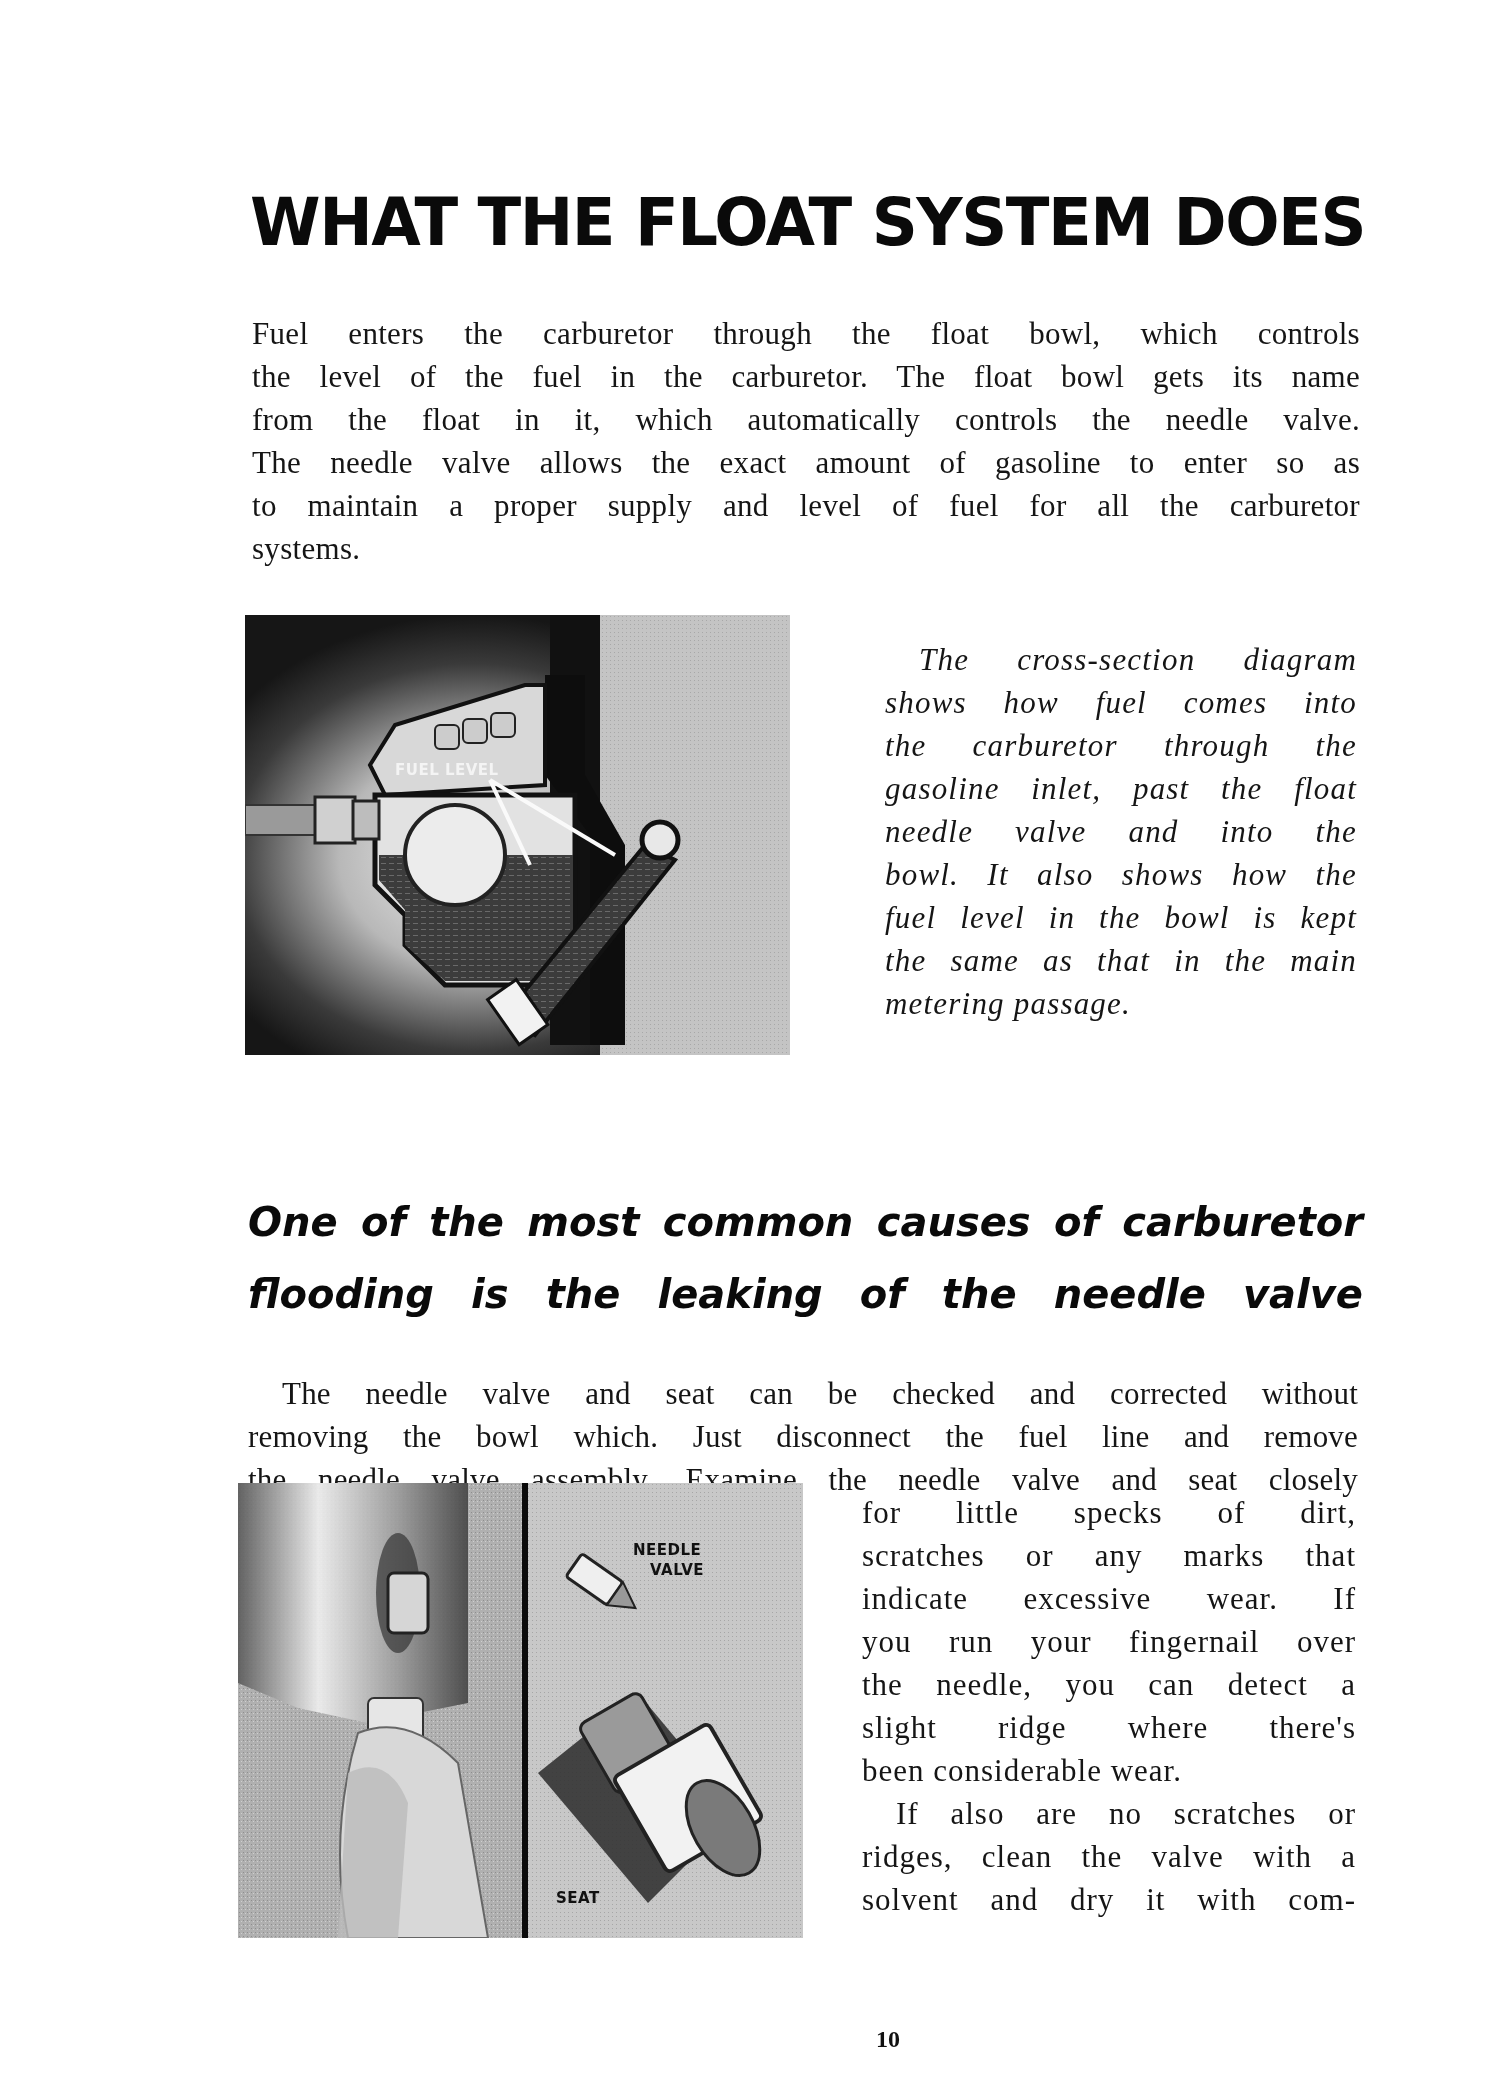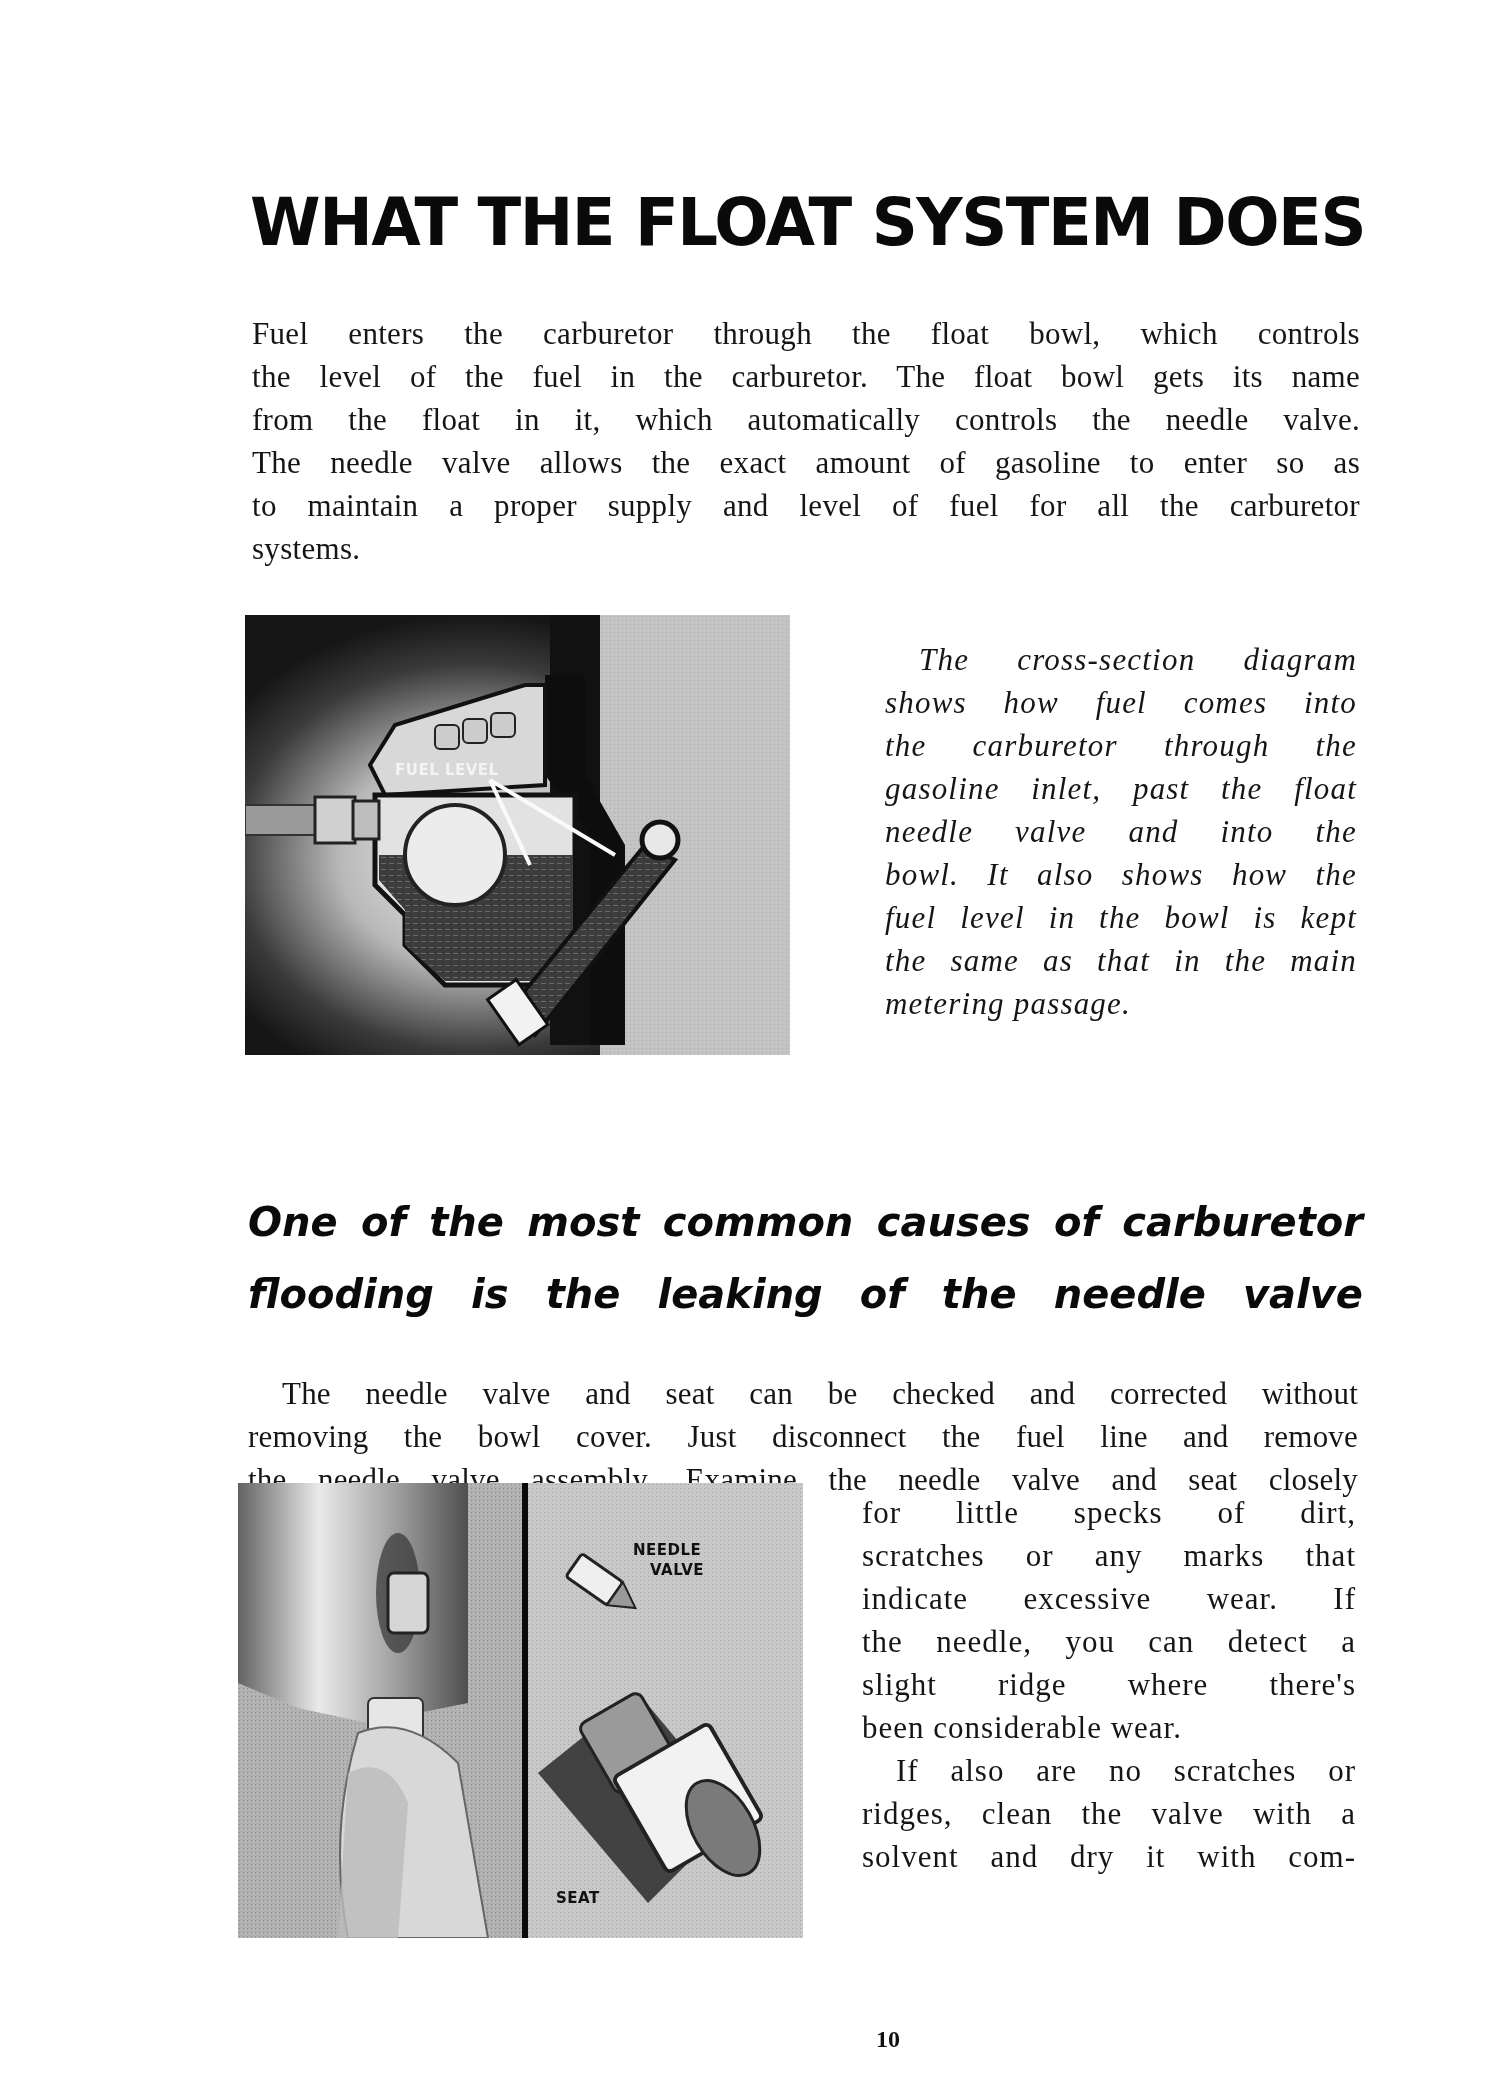--- a/index.html
+++ b/index.html
@@ -119,7 +119,7 @@
 
 <div class="abs serif p3">
   <span class="ln" style="padding-left:34px;">The needle valve and seat can be checked and corrected without</span>
-  <span class="ln">removing the bowl cover. Just disconnect the fuel line and remove</span>
+  <span class="ln">removing the bowl which. Just disconnect the fuel line and remove</span>
   <span class="ln">the needle valve assembly. Examine the needle valve and seat closely</span>
 </div>
 

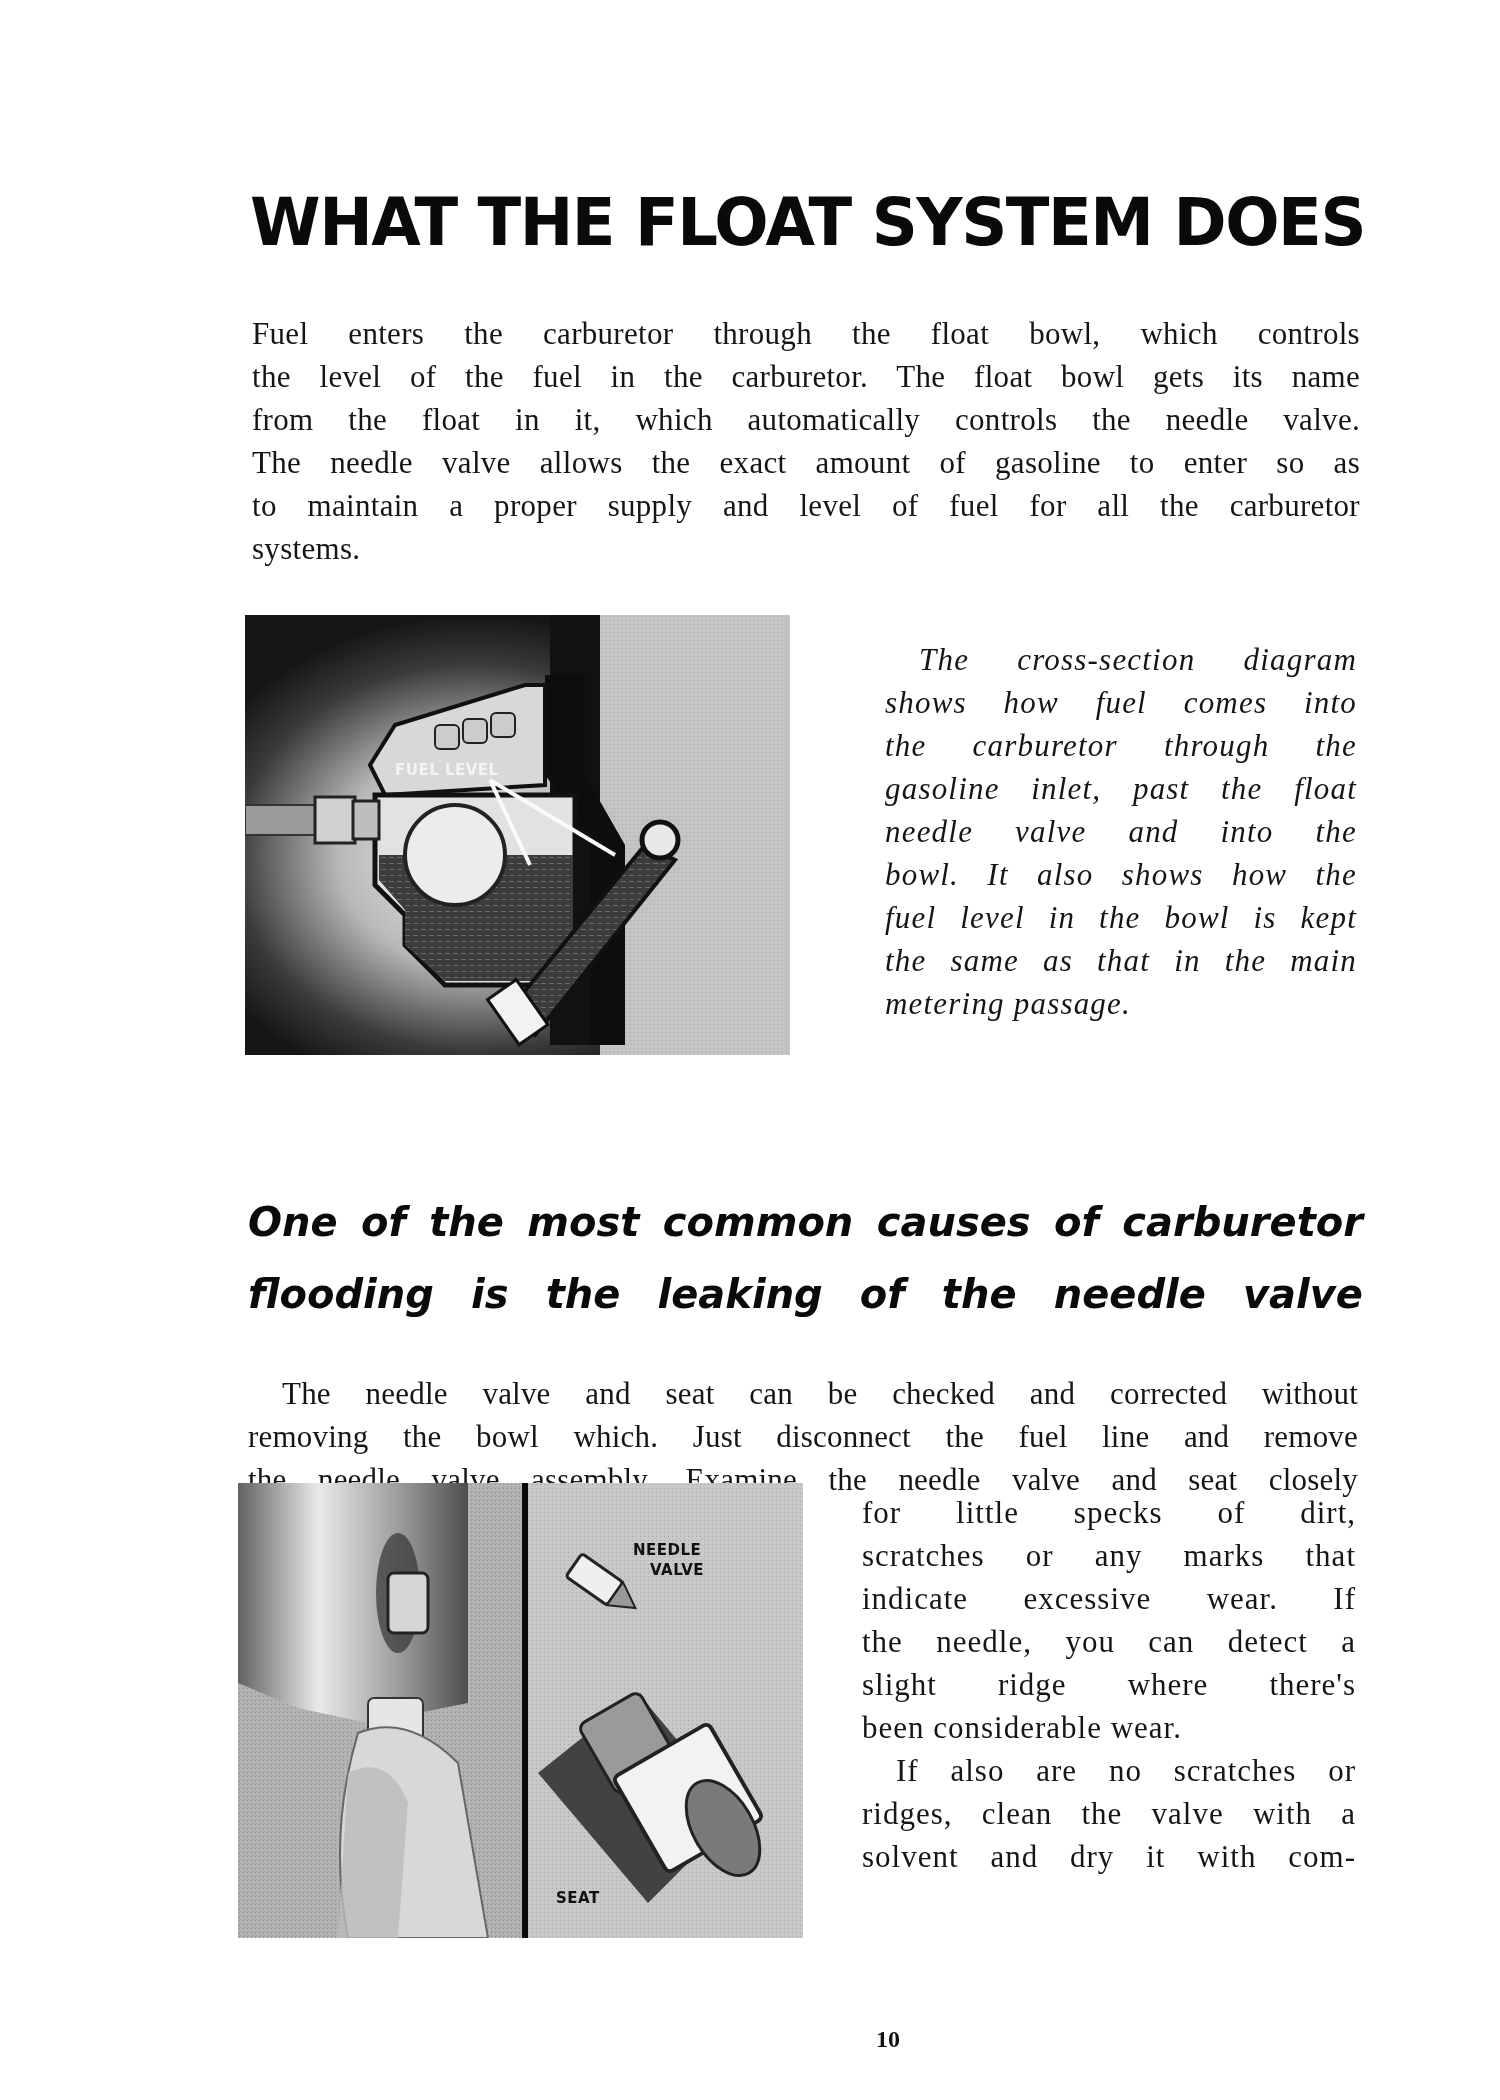--- a/index.html
+++ b/index.html
@@ -174,6 +174,7 @@
   <span class="ln">for little specks of dirt,</span>
   <span class="ln">scratches or any marks that</span>
   <span class="ln">indicate excessive wear. If</span>
+  <span class="ln">you run your fingernail over</span>
   <span class="ln">the needle, you can detect a</span>
   <span class="ln">slight ridge where there's</span>
   <span class="ln last">been considerable wear.</span>

